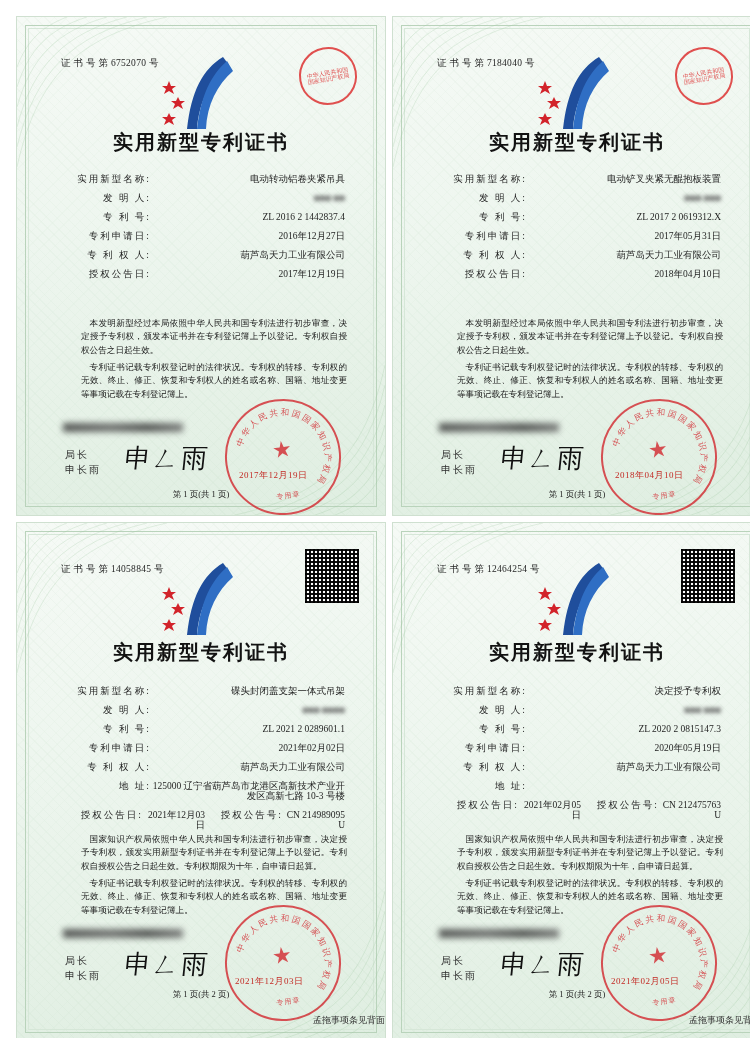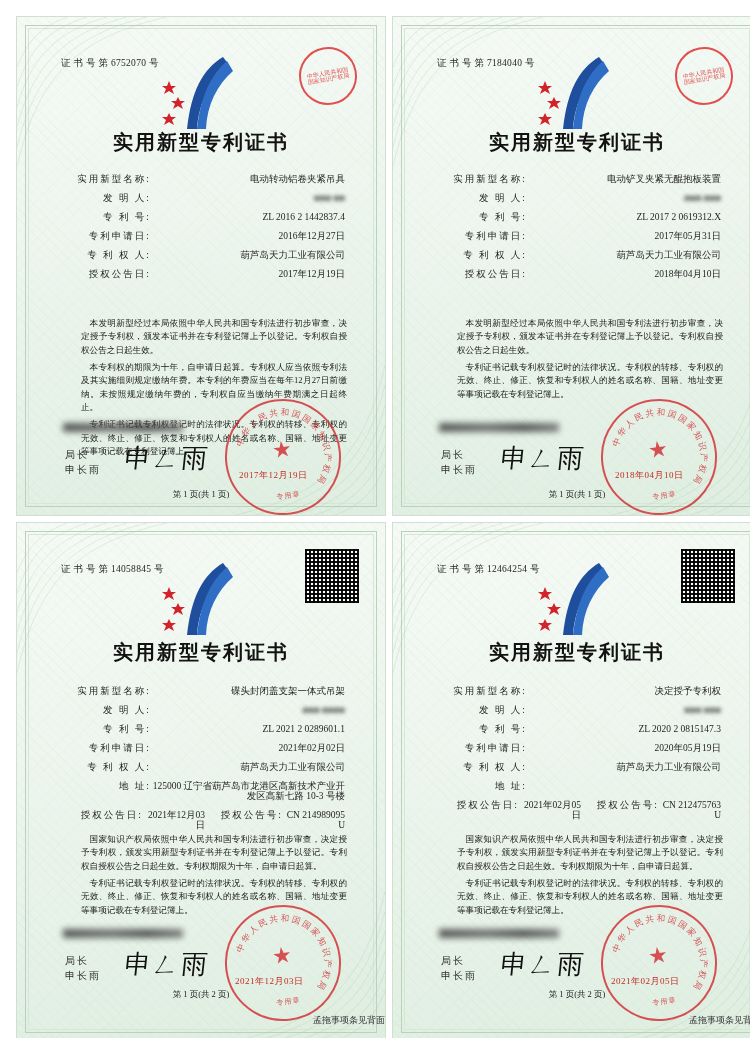--- a/index.html
+++ b/index.html
@@ -141,7 +141,6 @@
 
       <div class="body-text" style="top:300px;">
         <p>本发明新型经过本局依照中华人民共和国专利法进行初步审查，决定授予专利权，颁发本证书并在专利登记簿上予以登记。专利权自授权公告之日起生效。</p>
-        <p>本专利权的期限为十年，自申请日起算。专利权人应当依照专利法及其实施细则规定缴纳年费。本专利的年费应当在每年12月27日前缴纳。未按照规定缴纳年费的，专利权自应当缴纳年费期满之日起终止。</p>
         <p>专利证书记载专利权登记时的法律状况。专利权的转移、专利权的无效、终止、修正、恢复和专利权人的姓名或名称、国籍、地址变更等事项记载在专利登记簿上。</p>
       </div>
 

